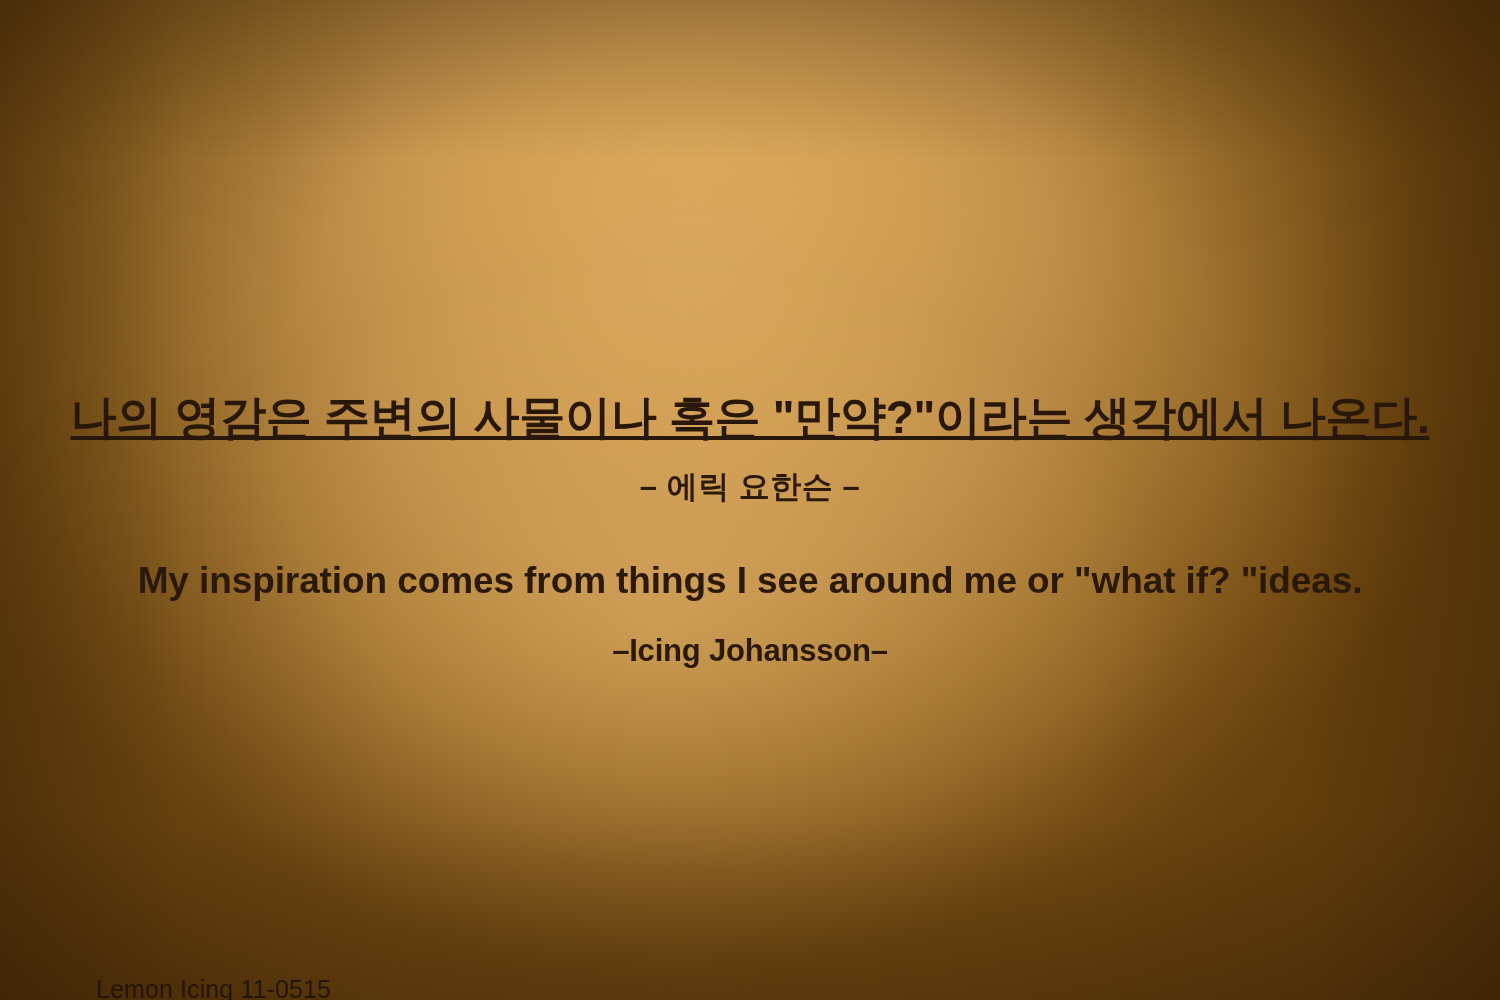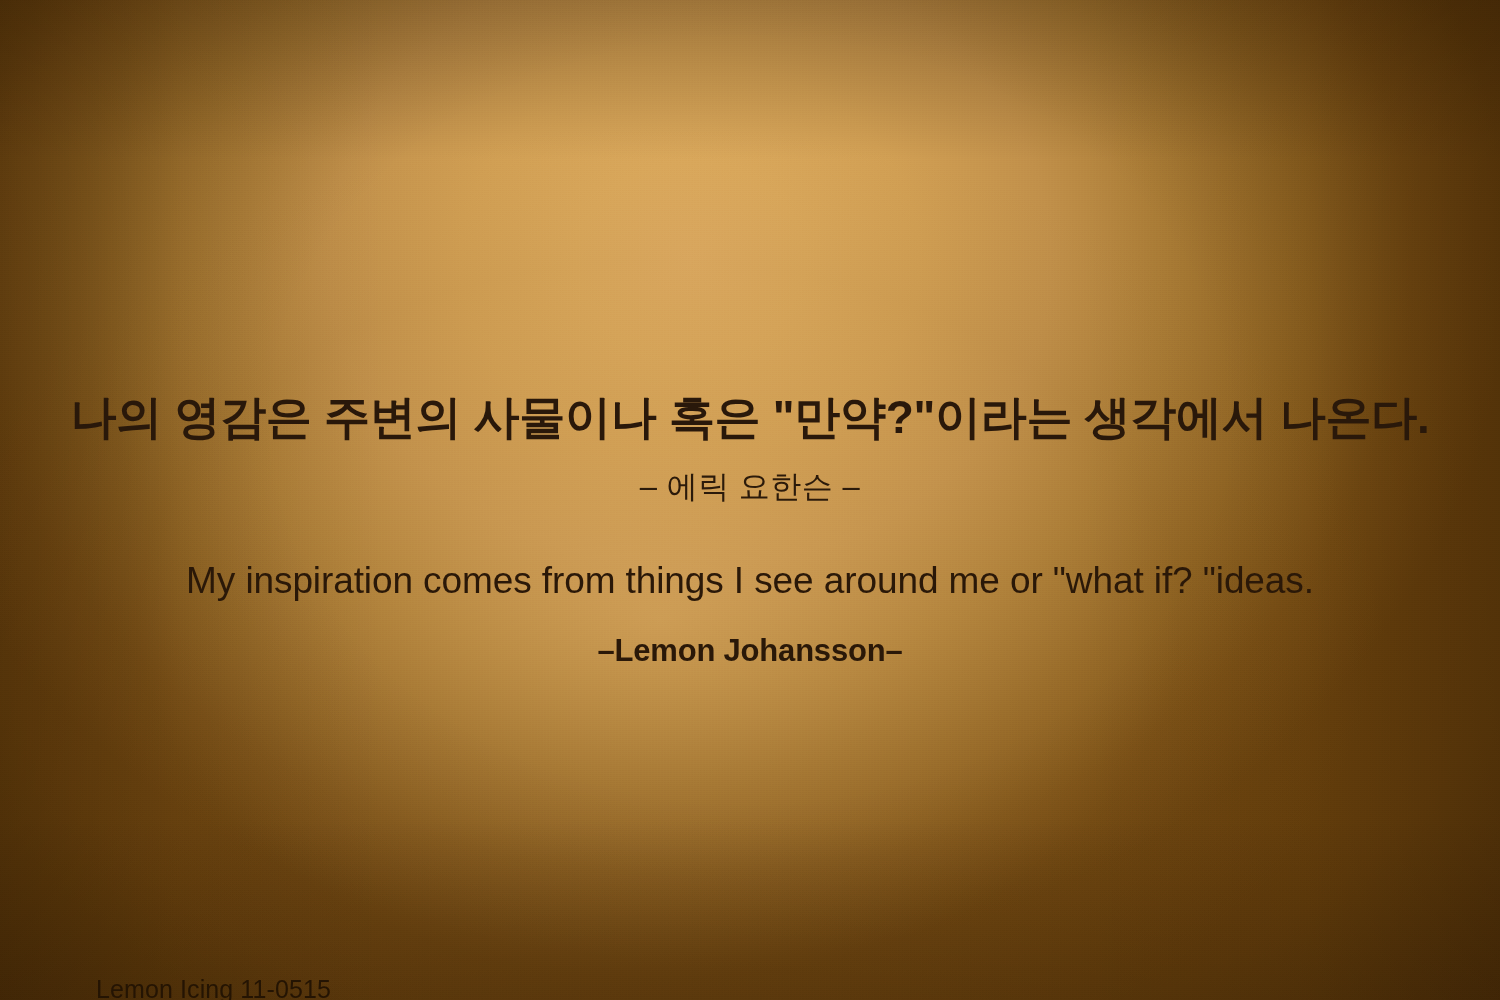--- a/index.html
+++ b/index.html
@@ -98,6 +98,7 @@
     letter-spacing: -0.3px;
     color: #29180a;
     white-space: nowrap;
+    text-decoration: underline;
   }
 
   .attribution-korean {

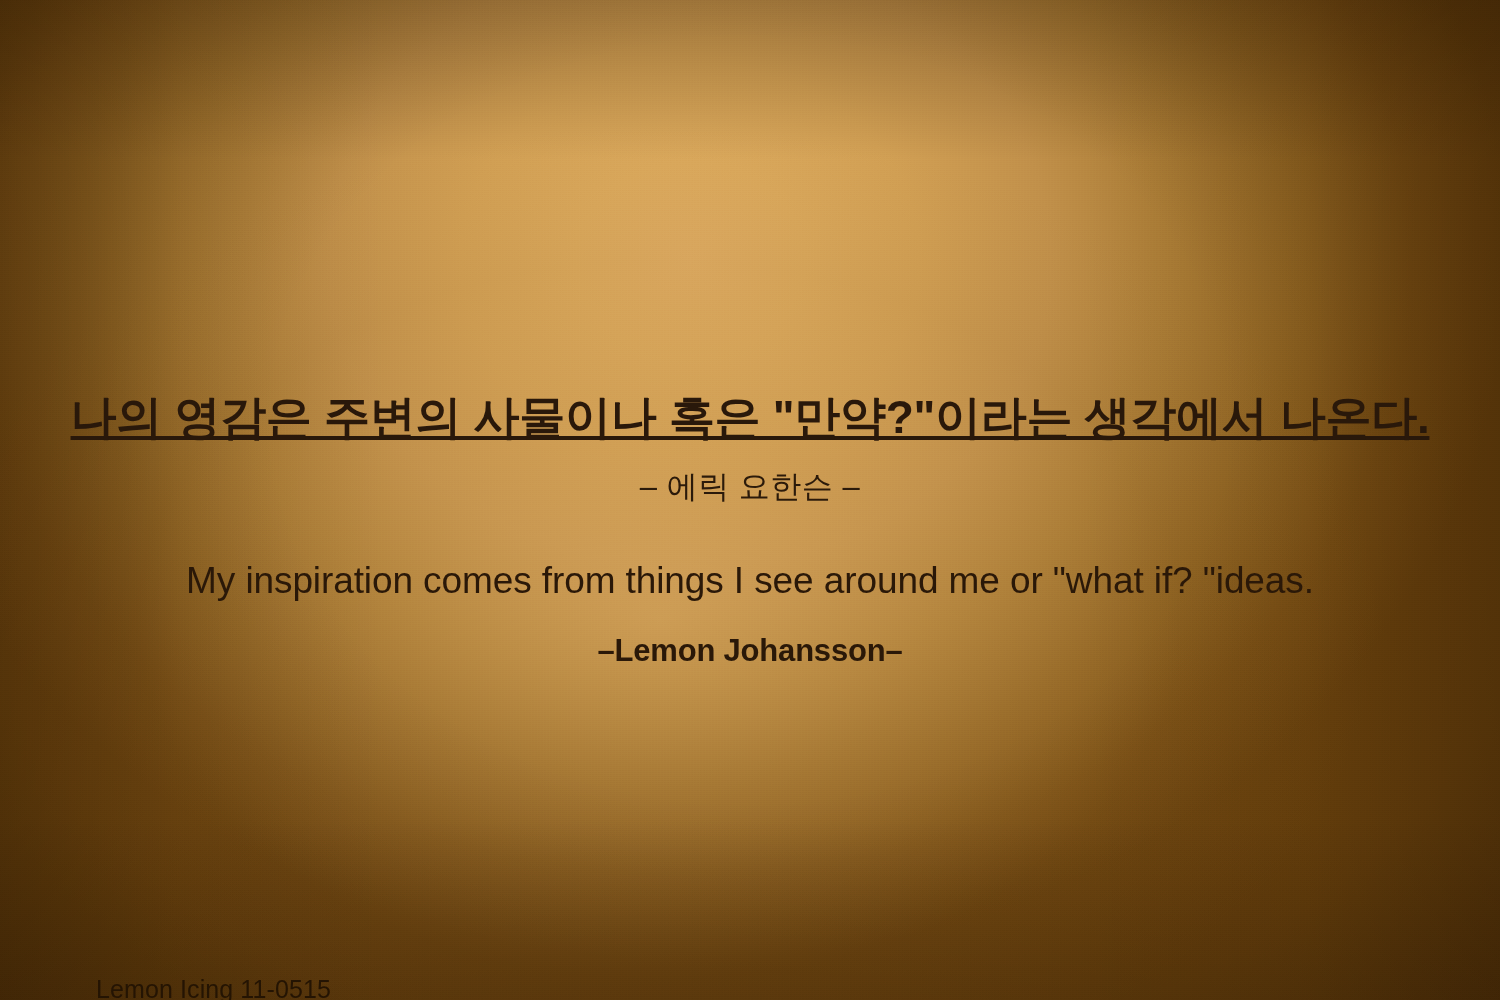--- a/index.html
+++ b/index.html
@@ -105,7 +105,7 @@
     margin: 20px 0 0 0;
     font-size: 31px;
     line-height: 38px;
-    font-weight: 400;
+    font-weight: 700;
     letter-spacing: 0.5px;
     color: #2b1a0a;
   }

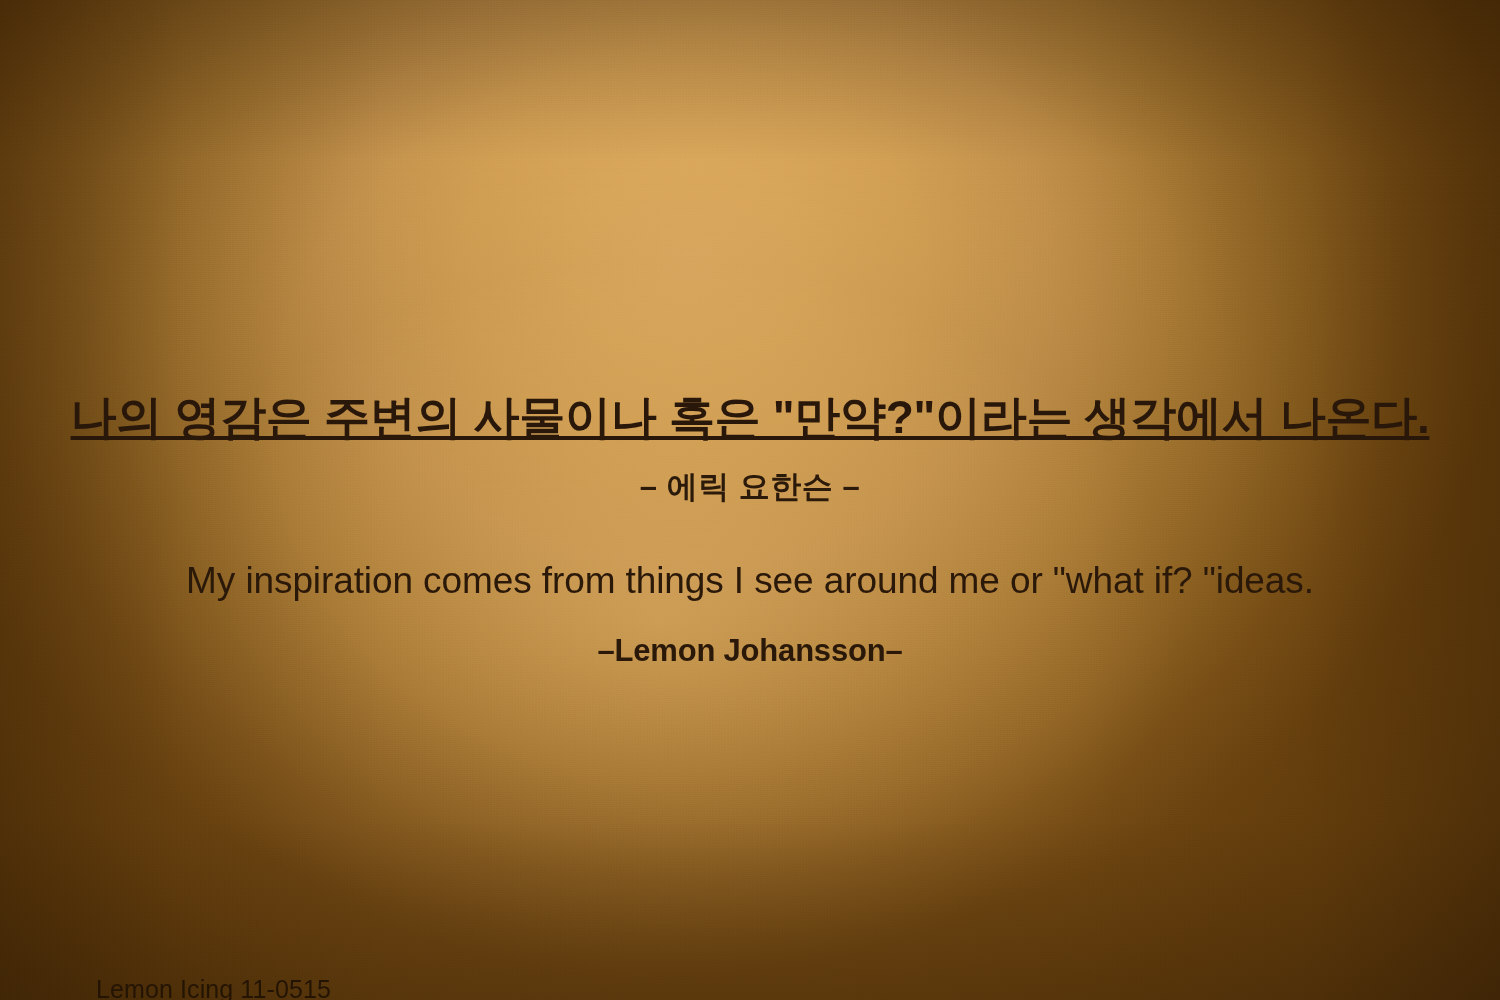--- a/index.html
+++ b/index.html
@@ -114,7 +114,7 @@
     margin: 52px 0 16px 0;
     font-size: 37px;
     line-height: 46px;
-    font-weight: 400;
+    font-weight: 700;
     letter-spacing: -0.1px;
     color: #2a1808;
     white-space: nowrap;

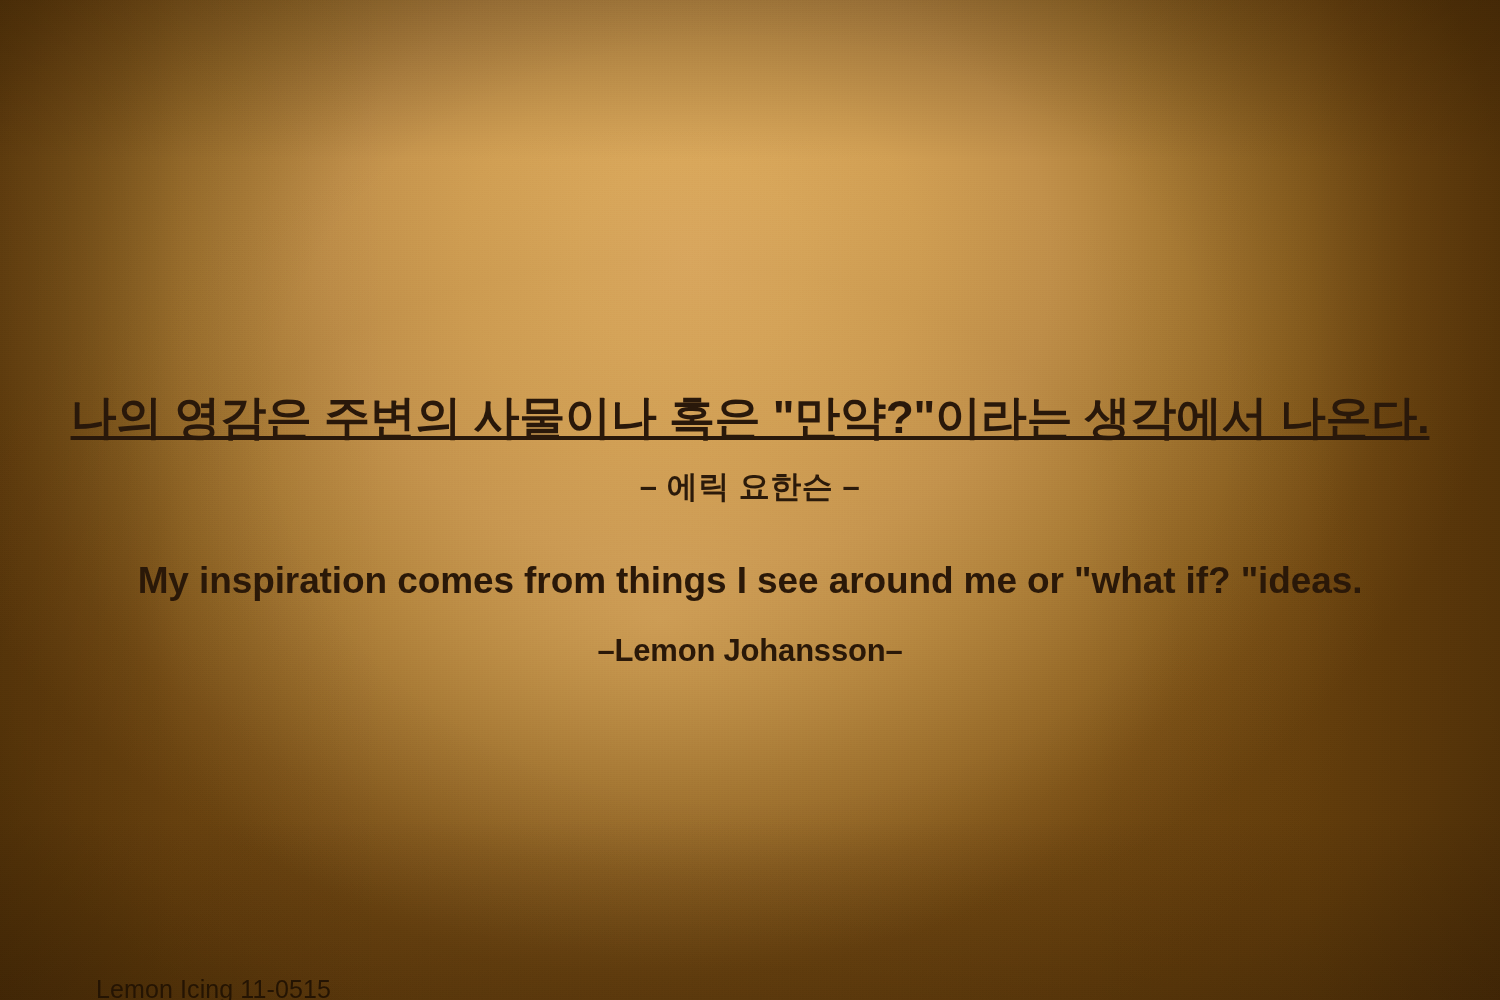--- a/index.html
+++ b/index.html
@@ -180,7 +180,7 @@
 
     <p class="quote-english">My inspiration comes from things I see around me or "what if? "ideas.</p>
 
-    <p class="attribution-english">–Lemon Johansson–</p>
+    <p class="attribution-english">–Icing Johansson–</p>
   </div>
 
   <div class="pantone-label">

